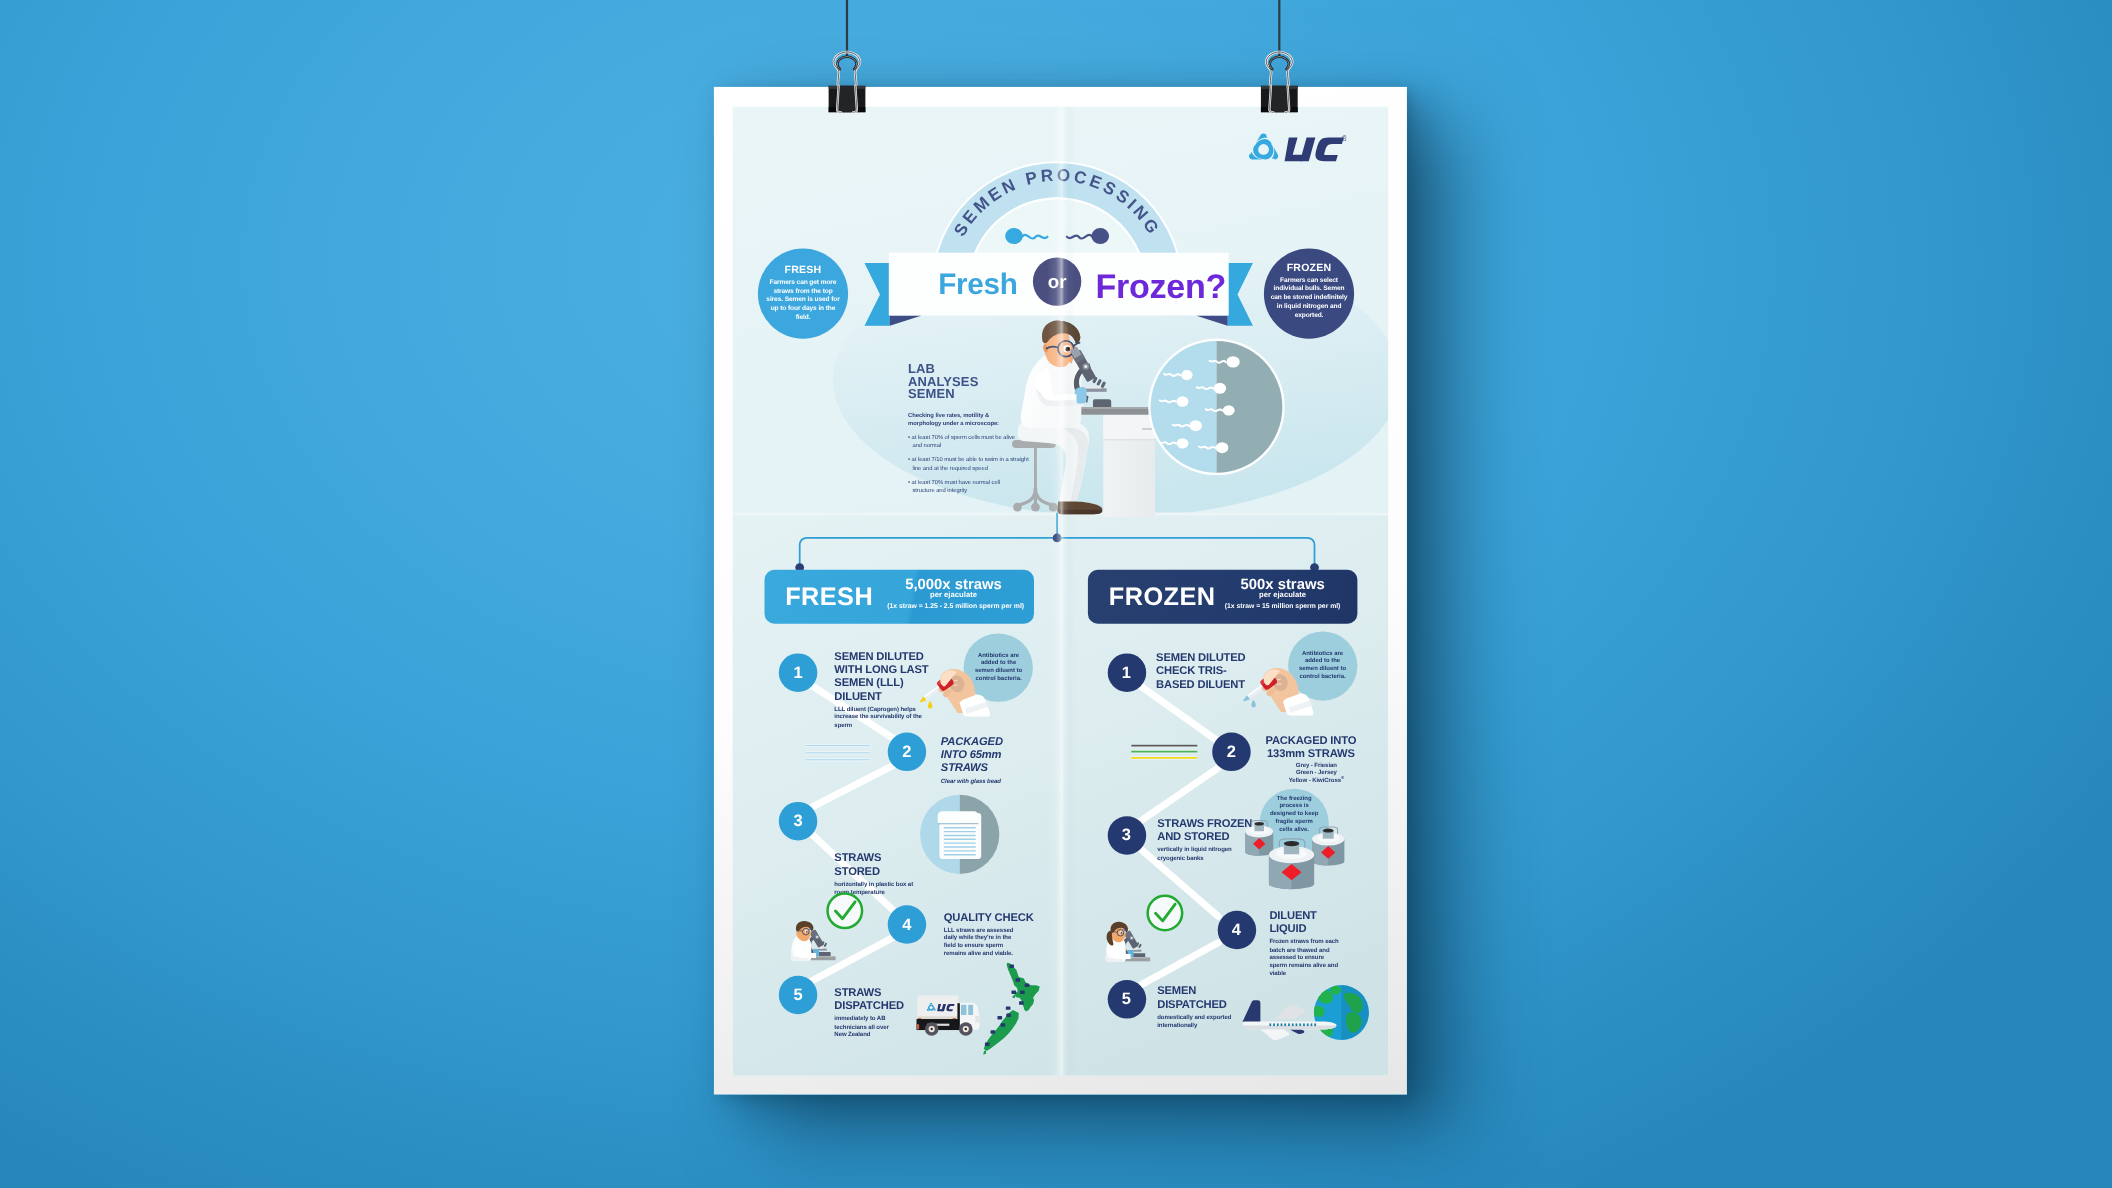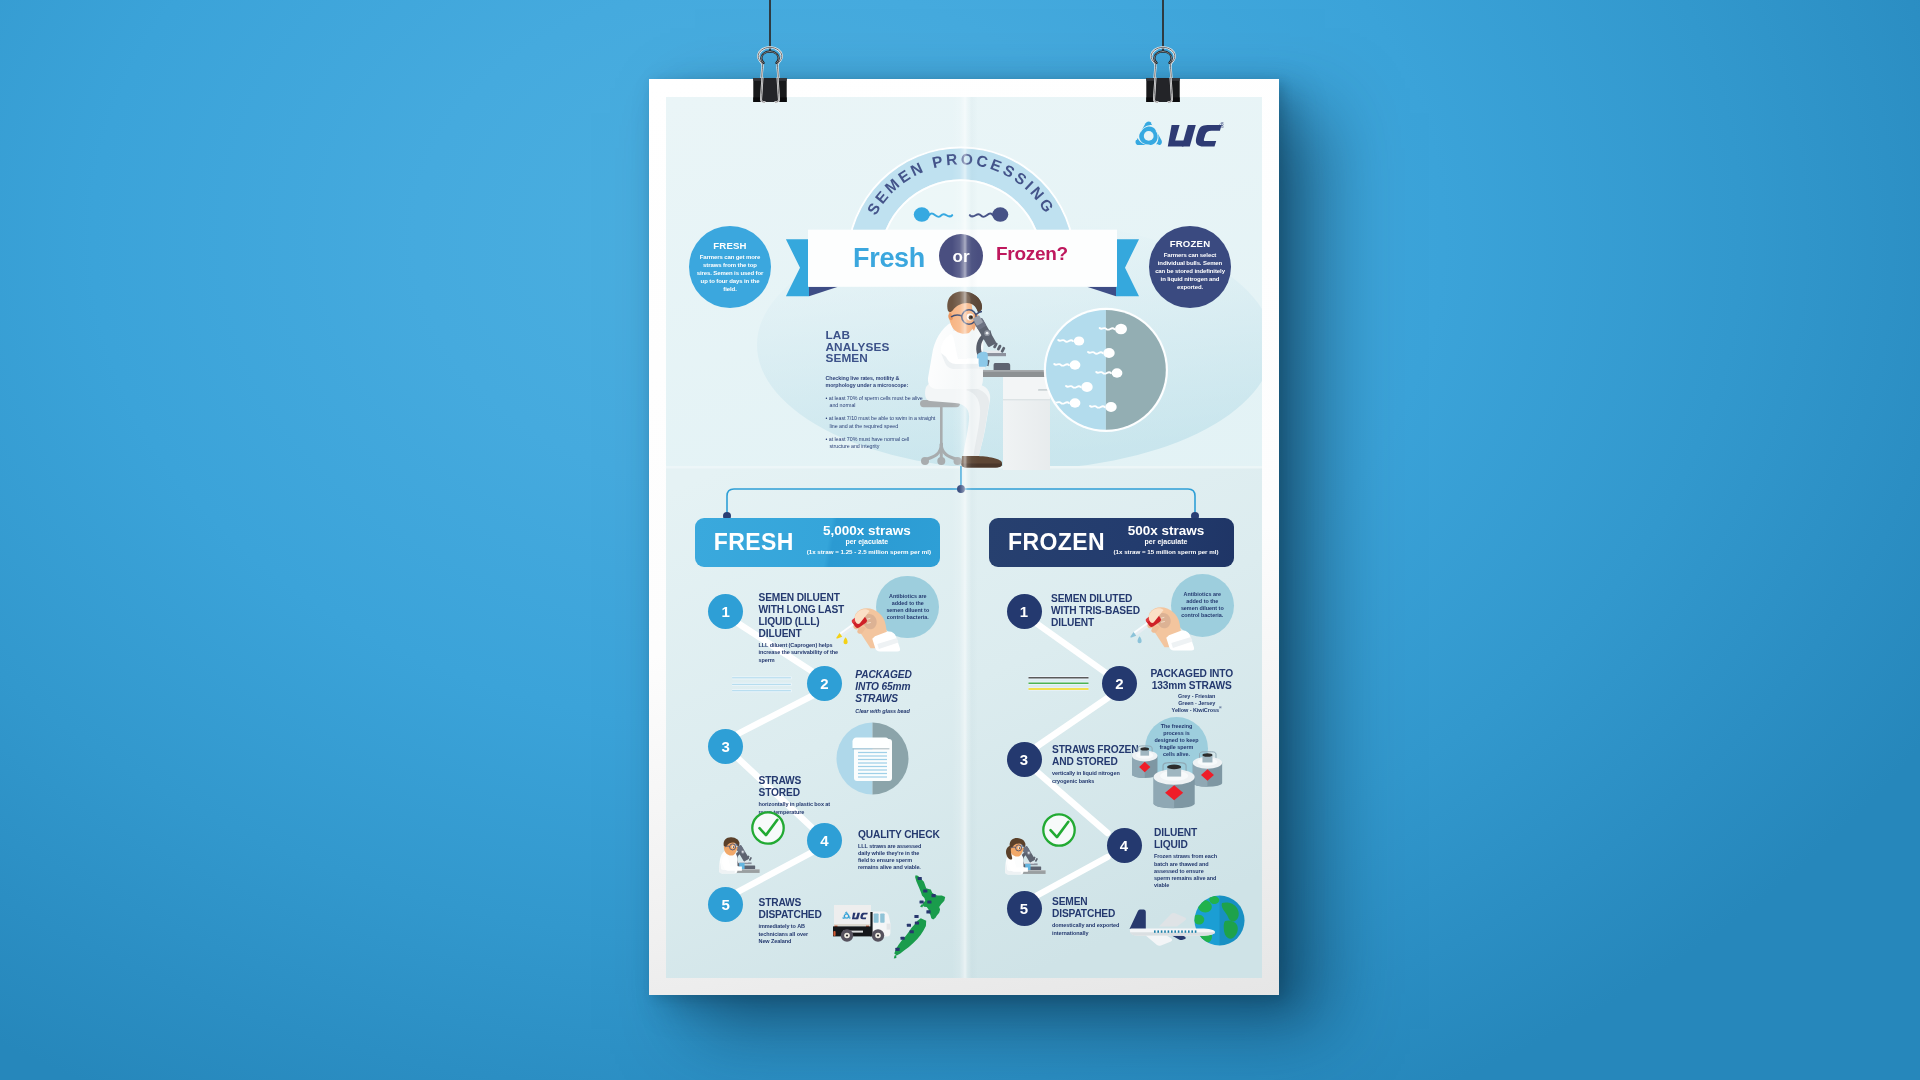--- a/index.html
+++ b/index.html
@@ -113,7 +113,7 @@
 <div class="txt" style="left:187px;top:146px;font-size:27px;font-weight:bold;color:#3ba7de;letter-spacing:-0.3px;">Fresh</div>
 <div class="abs" style="left:273px;top:137px;width:44px;height:44px;border-radius:50%;background:#4a4f80;"></div>
 <div class="txt" style="left:273px;top:150px;width:44px;text-align:center;font-size:17px;font-weight:bold;color:#ffffff;">or</div>
-<div class="txt" style="left:330px;top:146px;font-size:19px;font-weight:bold;color:#be185d;letter-spacing:-0.3px;">Frozen?</div>
+<div class="txt" style="left:330px;top:146px;font-size:31px;font-weight:bold;color:#6d28d9;letter-spacing:-0.3px;">Frozen?</div>
 <div class="abs" style="left:23px;top:129px;width:82px;height:82px;border-radius:50%;background:#3ba7de;">
  <div style="position:absolute;left:0;top:14px;width:82px;text-align:center;color:#fff;font-size:9.6px;font-weight:bold;letter-spacing:.2px;">FRESH</div>
  <div style="position:absolute;left:6px;top:27px;width:70px;text-align:center;color:#fff;font-size:6.0px;line-height:8.0px;font-weight:bold;letter-spacing:-0.1px;">Farmers can get more straws from the top sires. Semen is used for up to four days in the field.</div>

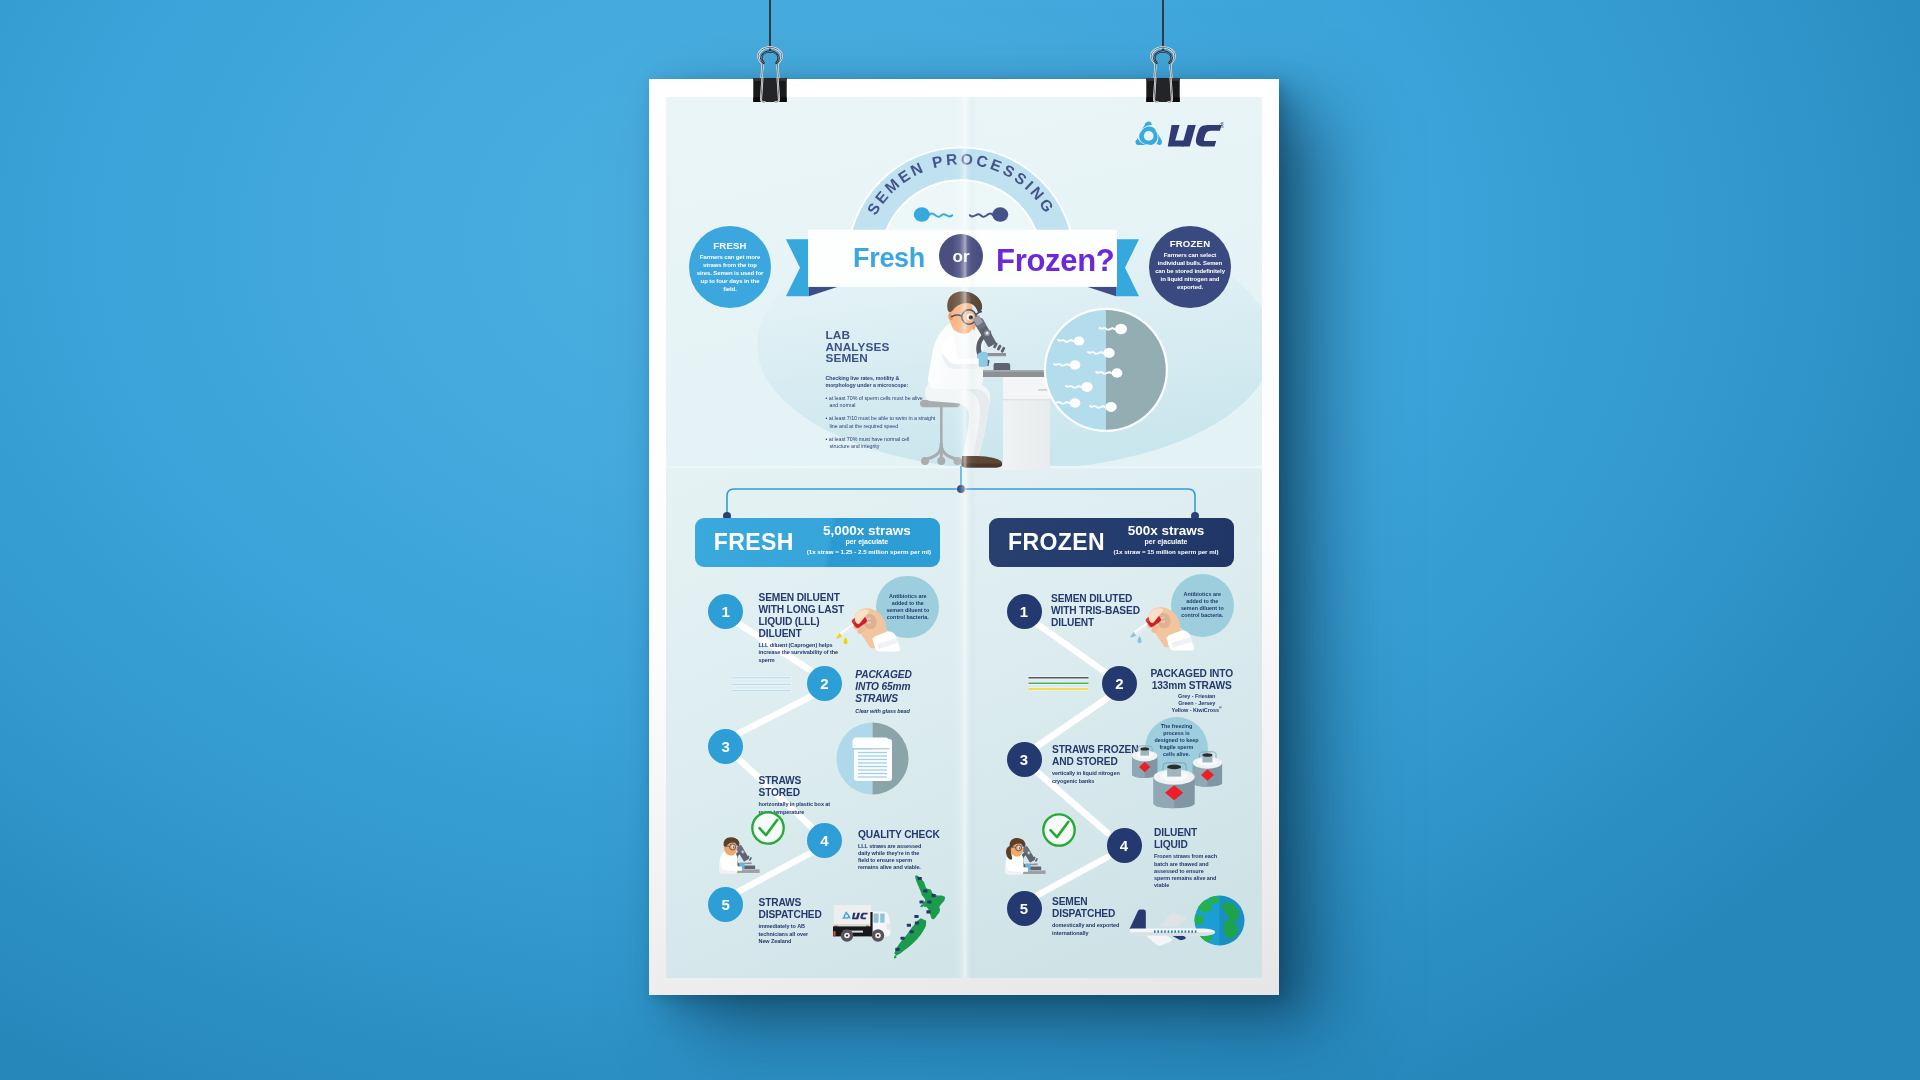--- a/index.html
+++ b/index.html
@@ -341,7 +341,7 @@
             <div style="position:absolute;left:0;top:9px;width:35px;text-align:center;color:#fff;font-size:15px;font-weight:bold;">5</div>
           </div>
 <div class="abs" style="left:92.5px;top:494.5px;width:98px;">
-            <div style="font-size:10.2px;font-weight:bold;line-height:12.2px;color:#24396f;letter-spacing:-0.15px;width:98px;">SEMEN DILUENT WITH LONG LAST LIQUID (LLL) DILUENT</div>
+            <div style="font-size:10.2px;font-weight:bold;line-height:12.2px;color:#24396f;letter-spacing:-0.15px;width:98px;">SEMEN DILUTED WITH LONG LAST SEMEN (LLL) DILUENT</div>
             <div style="font-size:5.5px;font-weight:bold;line-height:7.1px;color:#24396f;letter-spacing:-0.08px;margin-top:2px;width:88px;">LLL diluent (Caprogen) helps increase the survivability of the sperm</div>
           </div>
 <div class="abs" style="left:189.3px;top:572px;width:92px;font-style:italic;">

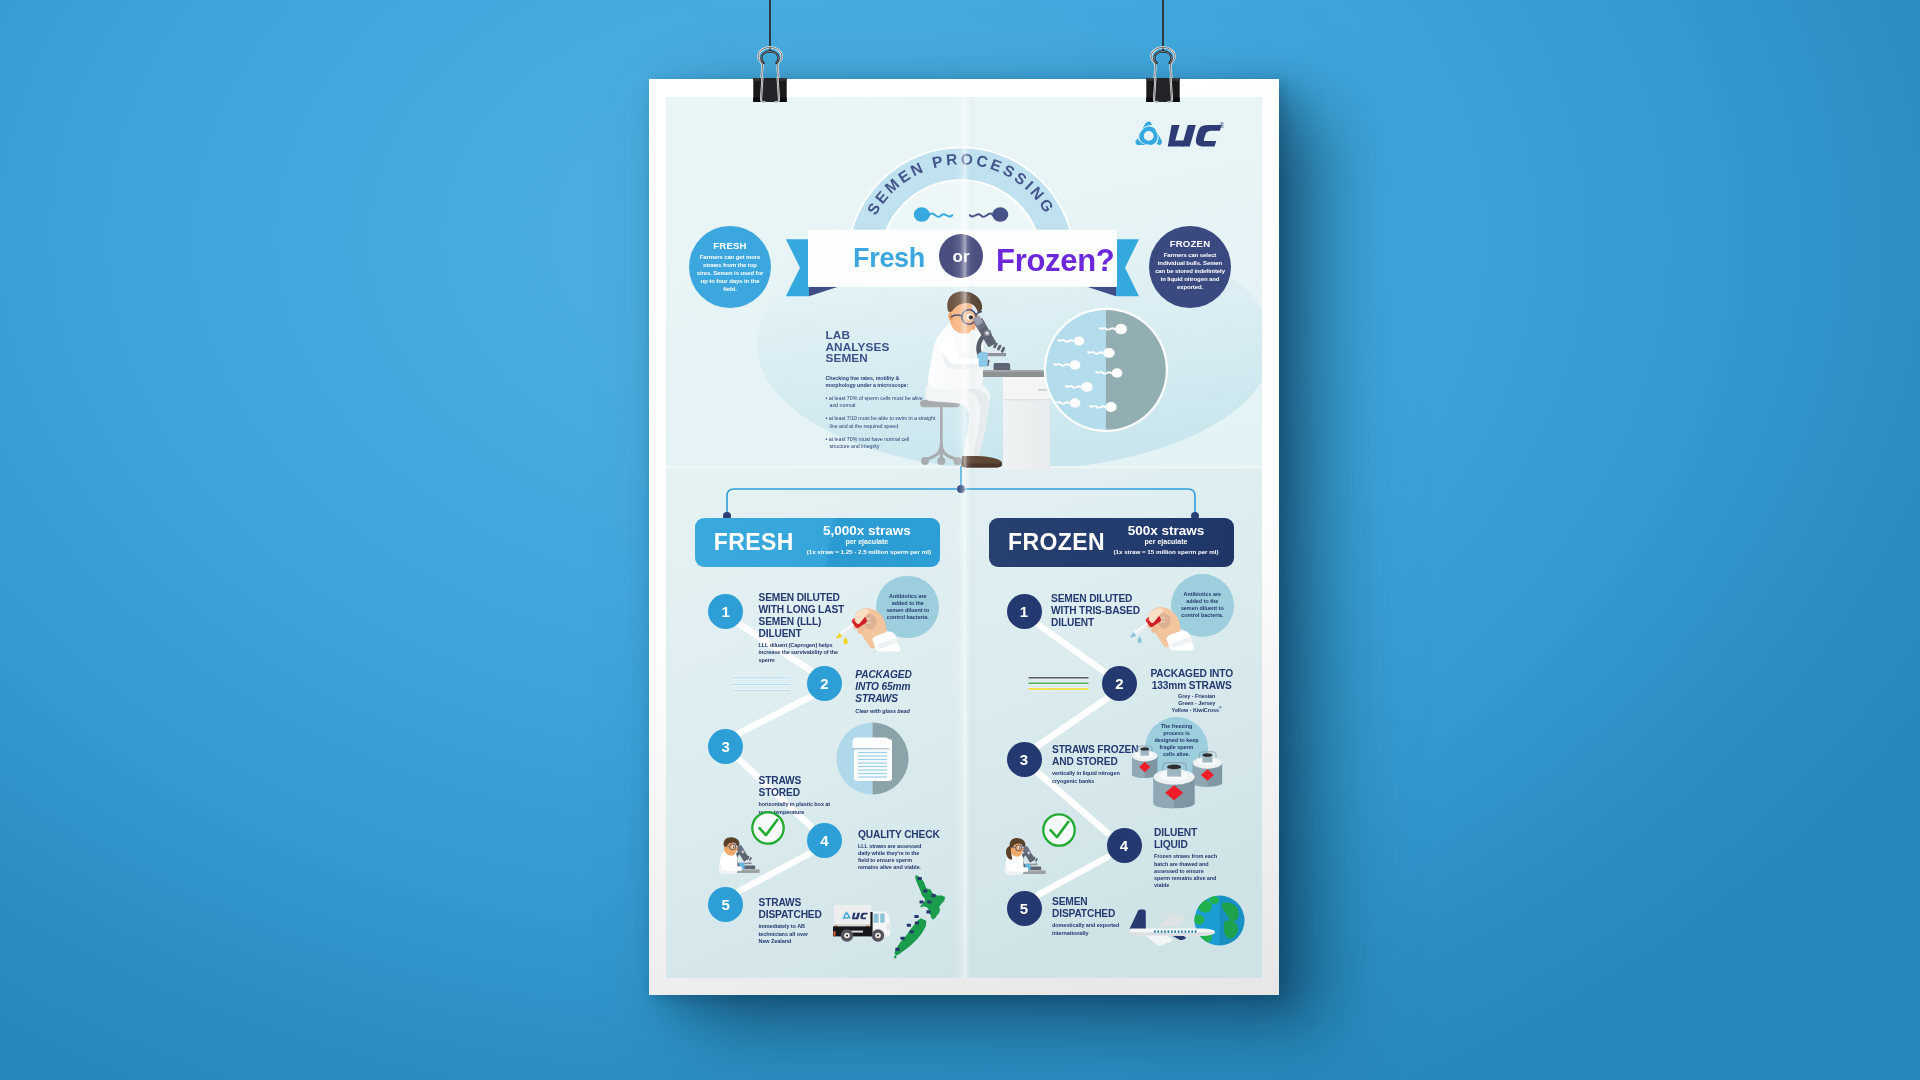--- a/index.html
+++ b/index.html
@@ -361,7 +361,7 @@
             <div style="font-size:5.5px;font-weight:bold;line-height:7.1px;color:#24396f;letter-spacing:-0.08px;margin-top:2px;width:58px;">immediately to AB technicians all over New Zealand</div>
           </div>
 <div class="abs" style="left:385px;top:496px;width:100px;">
-            <div style="font-size:10.2px;font-weight:bold;line-height:12.2px;color:#24396f;letter-spacing:-0.15px;width:92px;">SEMEN DILUTED WITH TRIS-BASED DILUENT</div>
+            <div style="font-size:10.2px;font-weight:bold;line-height:12.2px;color:#24396f;letter-spacing:-0.15px;width:92px;">SEMEN DILUTED CHECK TRIS-BASED DILUENT</div>
           </div>
 <div class="abs" style="left:482.7px;top:570.5px;width:96px;text-align:center;">
  <div style="font-size:10.2px;font-weight:bold;line-height:12.2px;color:#24396f;letter-spacing:-0.15px;width:86px;">PACKAGED INTO 133mm STRAWS</div>

